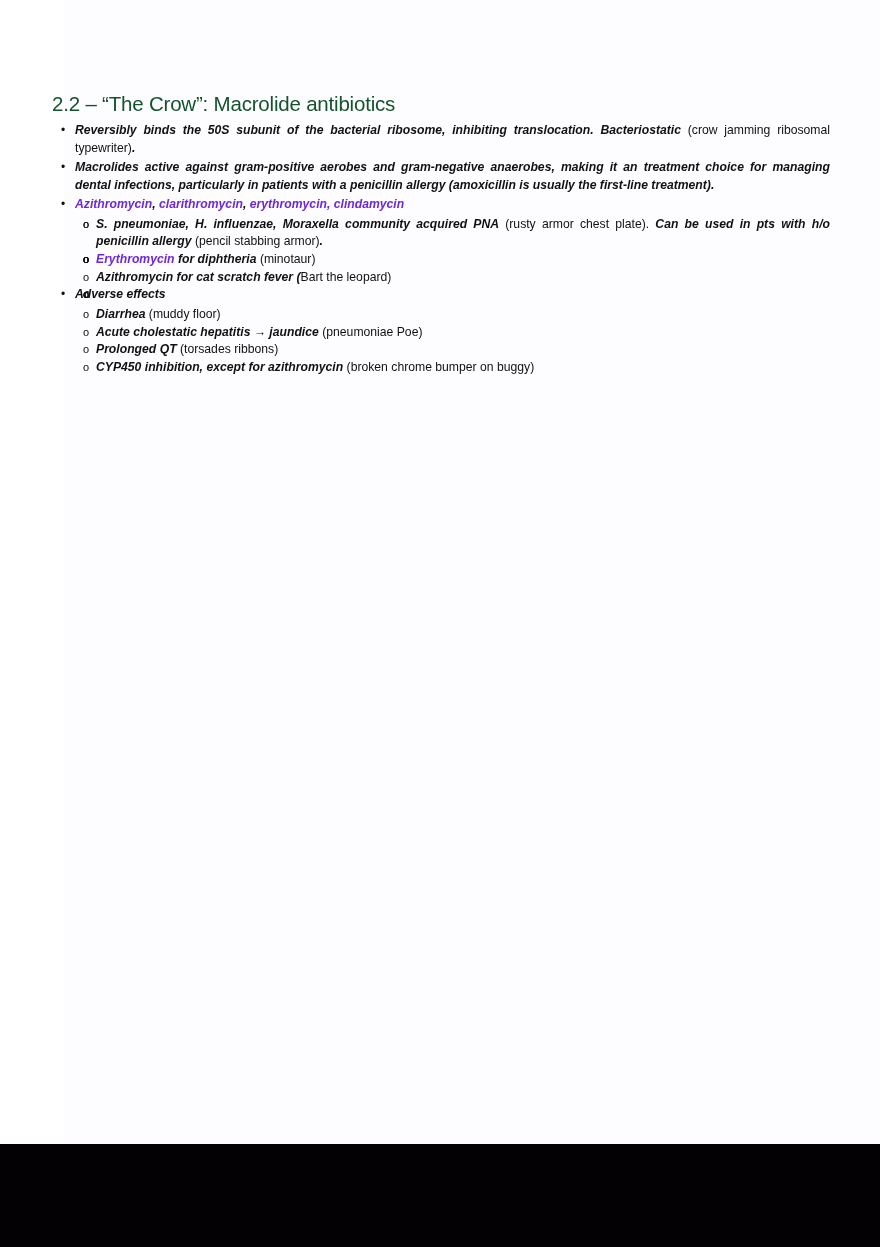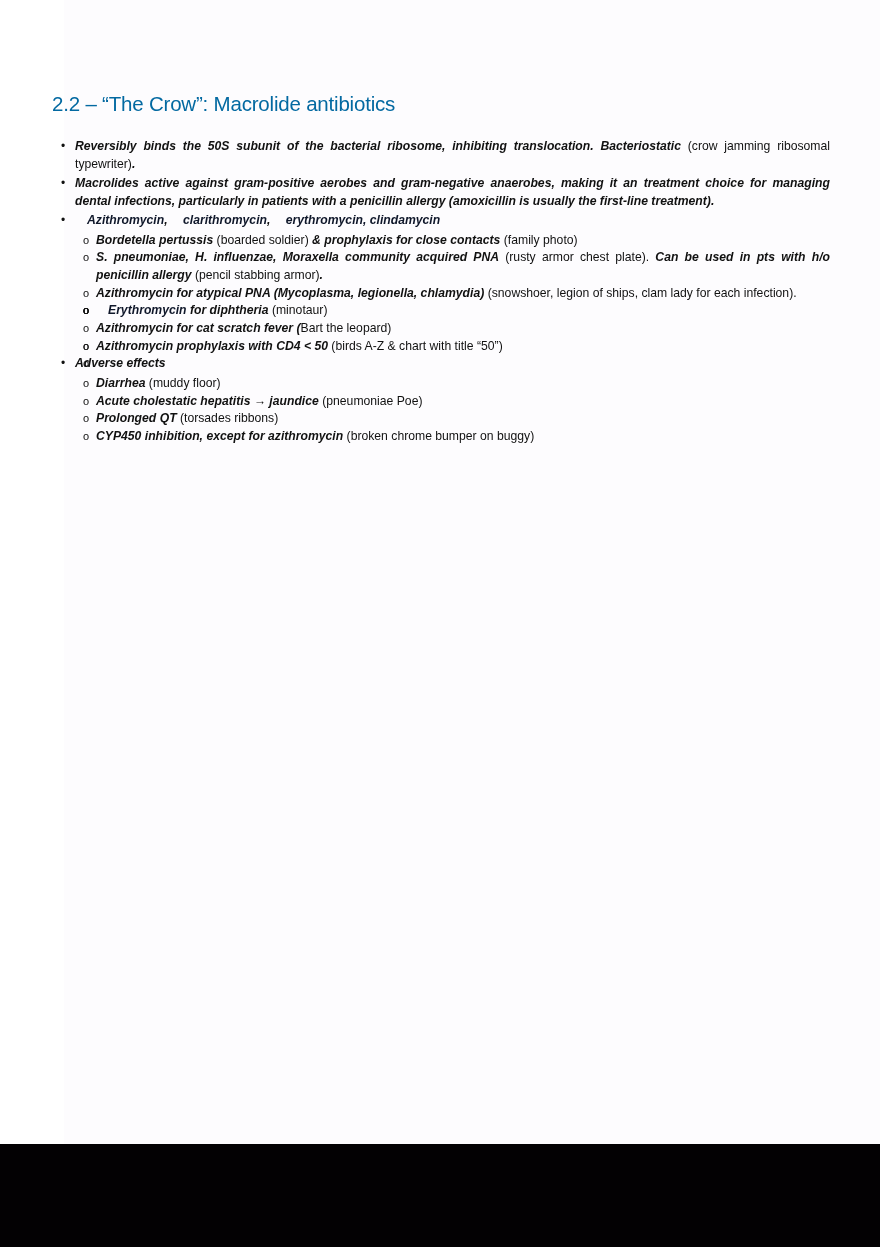--- a/index.html
+++ b/index.html
@@ -49,8 +49,8 @@
       font-family: "Liberation Sans", "DejaVu Sans", sans-serif;
       font-size: 20.5px;
       font-weight: normal;
-      color: #0369a1;
-      margin: 0 0 20px 0;
+      color: #14532d;
+      margin: 0 0 4px 0;
       height: 28px;
       line-height: 28px;
       letter-spacing: -0.2px;

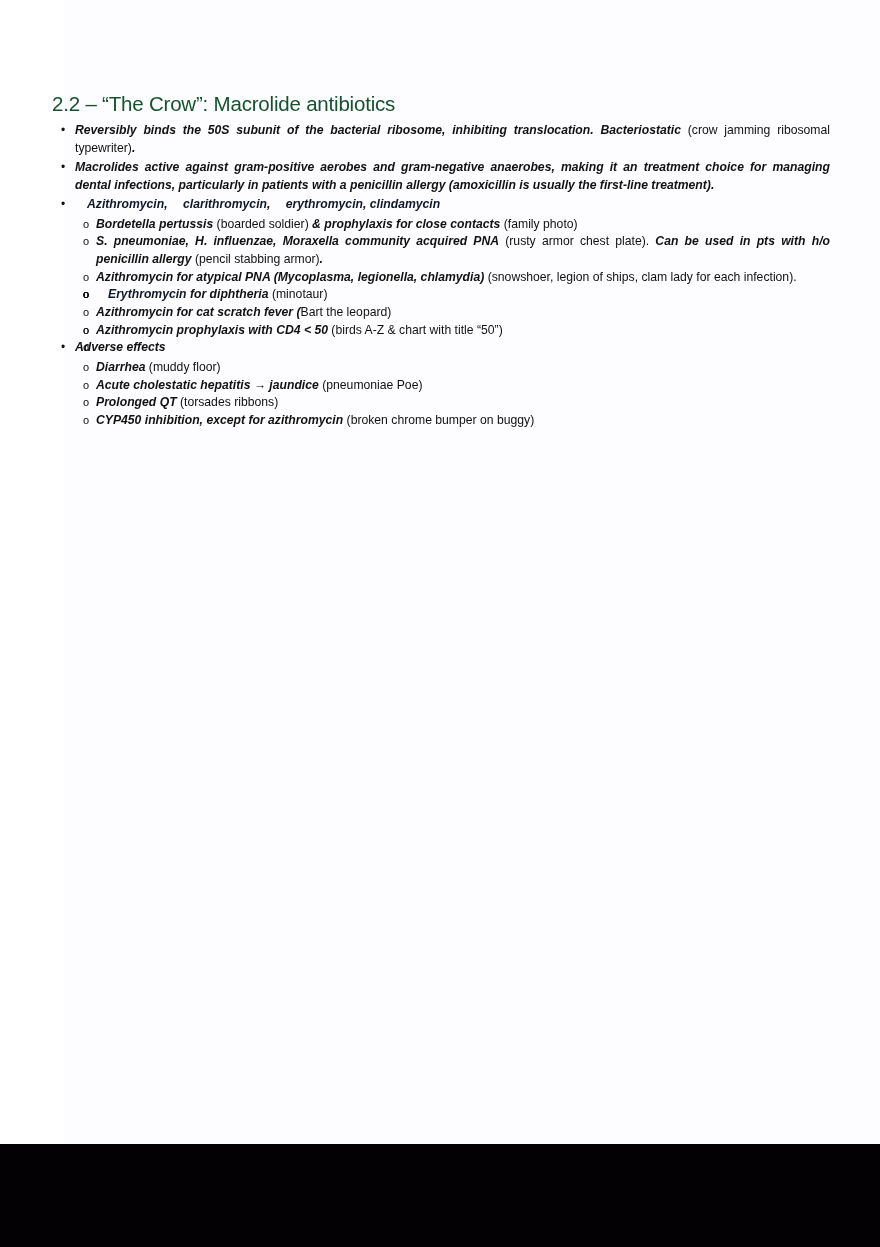--- a/index.html
+++ b/index.html
@@ -90,7 +90,7 @@
     }
     .run.b { font-weight: bold; font-style: italic; }
     .run.i { font-style: italic; }
-    .run.g { color: #0f172a; margin-left: 12px; }
+    .run.g { color: #6d28d9; }
   </style>
 </head>
 <body>

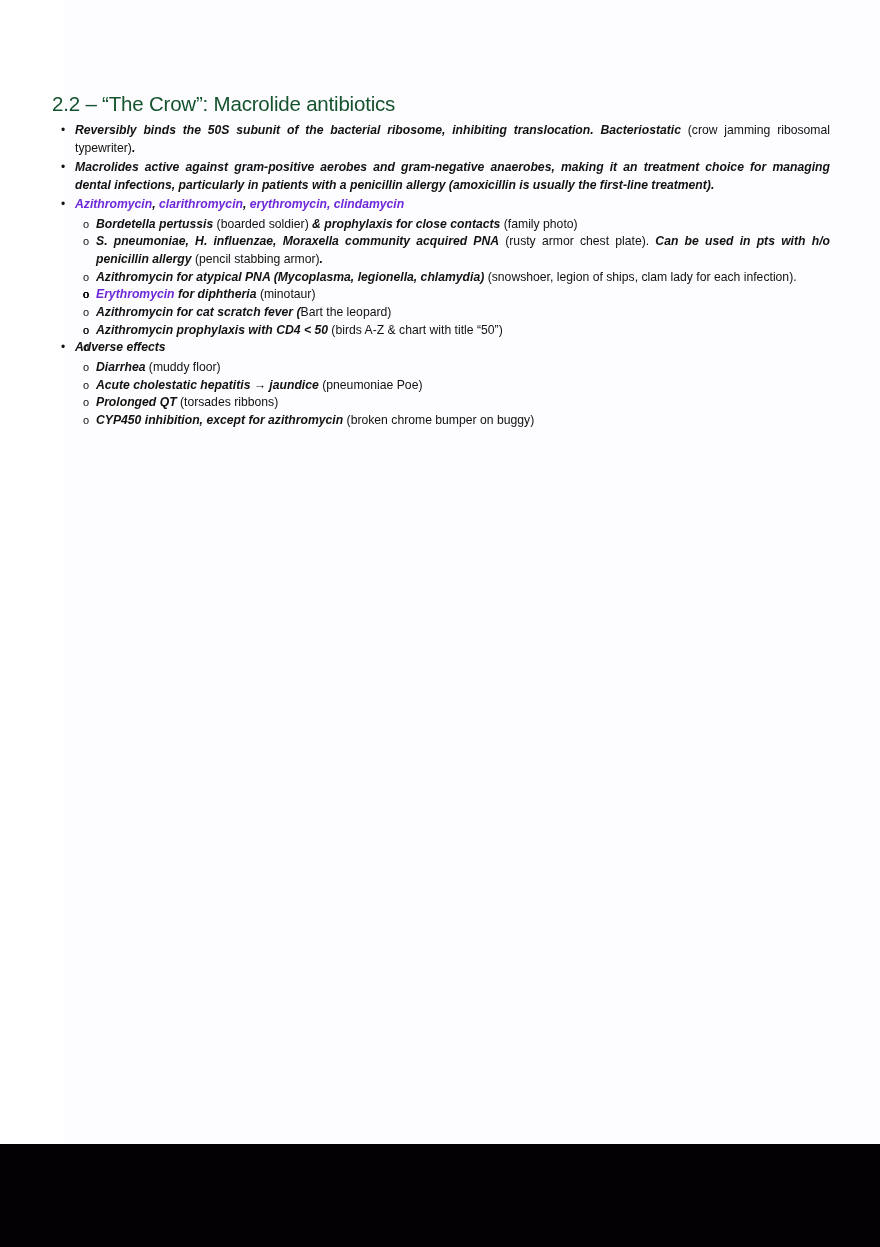--- a/index.html
+++ b/index.html
@@ -103,7 +103,7 @@
         <li class="l1"><span class="bullet">•</span><span class="l1-text"><span class="run b">Reversibly binds the 50S subunit of the bacterial ribosome, inhibiting translocation. Bacteriostatic</span><span class="run"> (crow jamming ribosomal typewriter)</span><span class="run b">.</span></span></li>
         <li class="l1"><span class="bullet">•</span><span class="l1-text"><span class="run b">Macrolides active against gram-positive aerobes and gram-negative anaerobes, making it an treatment choice for managing dental infections, particularly in patients with a penicillin allergy (amoxicillin is usually the first-line treatment).</span></span></li>
         <li class="l1"><span class="bullet">•</span><span class="l1-text"><span class="run b g">Azithromycin</span><span class="run b">, </span><span class="run b g">clarithromycin</span><span class="run b">, </span><span class="run b g">erythromycin, clindamycin</span></span></li>
-        <li class="l2"><span class="bullet">o</span><span class="l2-text"><span class="run b i">Bordetella pertussis</span><span class="run"> (boarded soldier) </span><span class="run b">&amp; prophylaxis for close contacts</span><span class="run"> (family photo)</span></span></li>
+        <li class="l2"><span class="bullet">o</span></li>
         <li class="l2"><span class="bullet">o</span><span class="l2-text"><span class="run b i">S. pneumoniae</span><span class="run b">, </span><span class="run b i">H. influenzae</span><span class="run b">, </span><span class="run b i">Moraxella</span><span class="run b"> community acquired PNA</span><span class="run"> (rusty armor chest plate). </span><span class="run b">Can be used in pts with h/o penicillin allergy</span><span class="run"> (pencil stabbing armor)</span><span class="run b">.</span></span></li>
         <li class="l2"><span class="bullet">o</span><span class="l2-text"><span class="run b">Azithromycin for atypical PNA (Mycoplasma, legionella, chlamydia)</span><span class="run"> (snowshoer, legion of ships, clam lady for each infection).</span></span></li>
         <li class="l2"><span class="bullet">o</span></li>

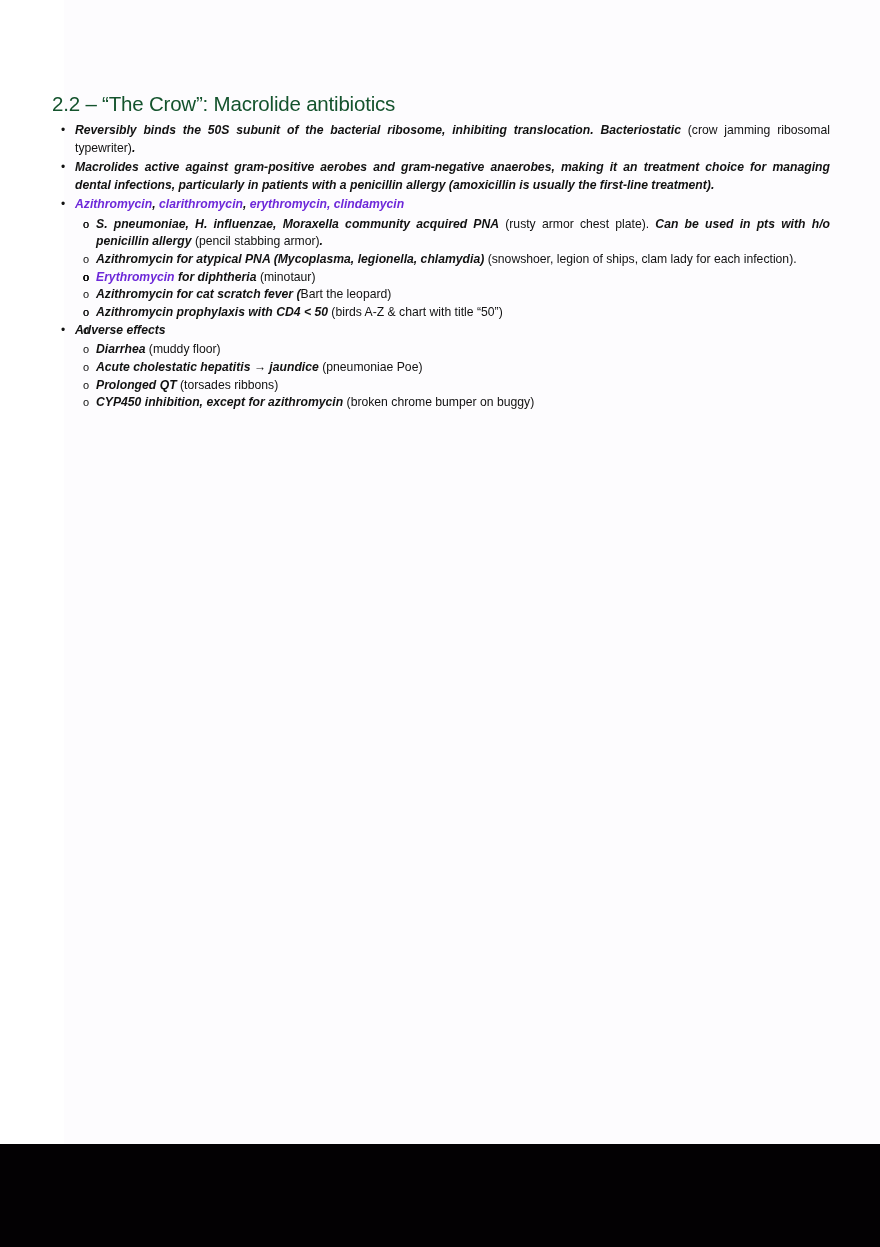--- a/index.html
+++ b/index.html
@@ -105,7 +105,7 @@
         <li class="l1"><span class="bullet">•</span><span class="l1-text"><span class="run b g">Azithromycin</span><span class="run b">, </span><span class="run b g">clarithromycin</span><span class="run b">, </span><span class="run b g">erythromycin, clindamycin</span></span></li>
         <li class="l2"><span class="bullet">o</span></li>
         <li class="l2"><span class="bullet">o</span><span class="l2-text"><span class="run b i">S. pneumoniae</span><span class="run b">, </span><span class="run b i">H. influenzae</span><span class="run b">, </span><span class="run b i">Moraxella</span><span class="run b"> community acquired PNA</span><span class="run"> (rusty armor chest plate). </span><span class="run b">Can be used in pts with h/o penicillin allergy</span><span class="run"> (pencil stabbing armor)</span><span class="run b">.</span></span></li>
-        <li class="l2"><span class="bullet">o</span><span class="l2-text"><span class="run b">Azithromycin for atypical PNA (Mycoplasma, legionella, chlamydia)</span><span class="run"> (snowshoer, legion of ships, clam lady for each infection).</span></span></li>
+        <li class="l2"><span class="bullet">o</span></li>
         <li class="l2"><span class="bullet">o</span></li>
         <li class="l2"><span class="bullet">o</span></li>
         <li class="l2"><span class="bullet">o</span></li>

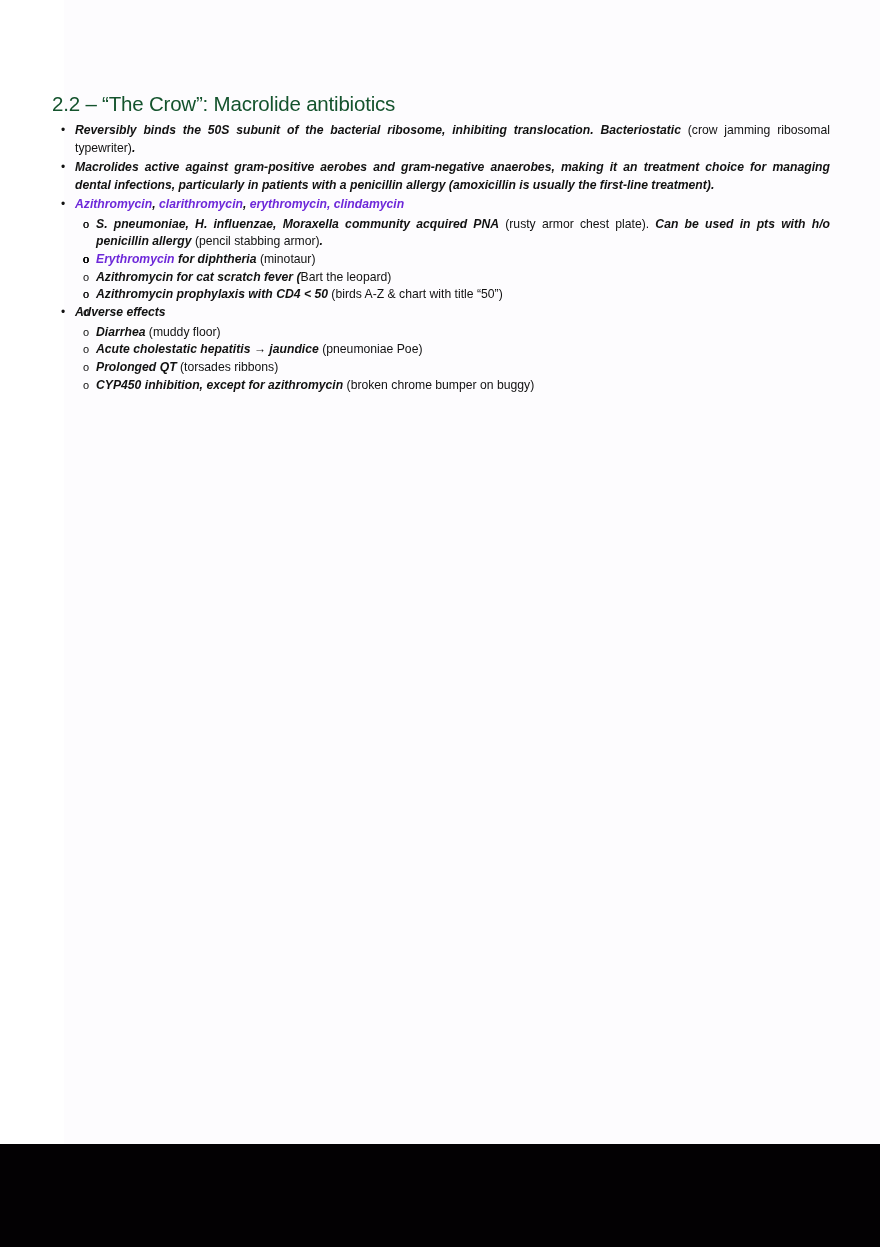--- a/index.html
+++ b/index.html
@@ -112,7 +112,7 @@
         <li class="l2"><span class="bullet">o</span><span class="l2-text"><span class="run b g">Erythromycin</span><span class="run b"> for diphtheria</span><span class="run"> (minotaur)</span></span></li>
         <li class="l2"><span class="bullet">o</span><span class="l2-text"><span class="run b">Azithromycin for cat scratch fever (</span><span class="run">Bart the leopard)</span></span></li>
         <li class="l2"><span class="bullet">o</span></li>
-        <li class="l2"><span class="bullet">o</span><span class="l2-text"><span class="run b">Azithromycin prophylaxis with CD4 &lt; 50</span><span class="run"> (birds A-Z &amp; chart with title “50”)</span></span></li>
+        <li class="l2"><span class="bullet">o</span></li>
         <li class="l2"><span class="bullet">o</span></li>
         <li class="l1"><span class="bullet">•</span><span class="l1-text"><span class="run b">Adverse effects</span></span></li>
         <li class="l2"><span class="bullet">o</span><span class="l2-text"><span class="run b">Diarrhea</span><span class="run"> (muddy floor)</span></span></li>

